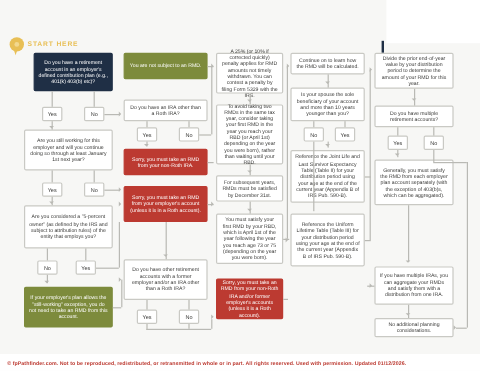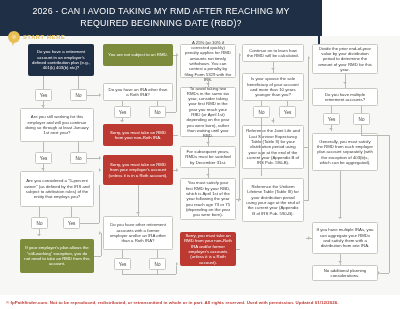--- a/index.html
+++ b/index.html
@@ -87,9 +87,6 @@
 
 <div id="sheet">
 
-  <div class="header">
-    <div class="title">2026 - CAN I AVOID TAKING MY RMD AFTER REACHING MY REQUIRED BEGINNING DATE (RBD)?</div>
-  </div>
   <div class="header-tail"></div>
   <div class="header-notch"></div>
 

